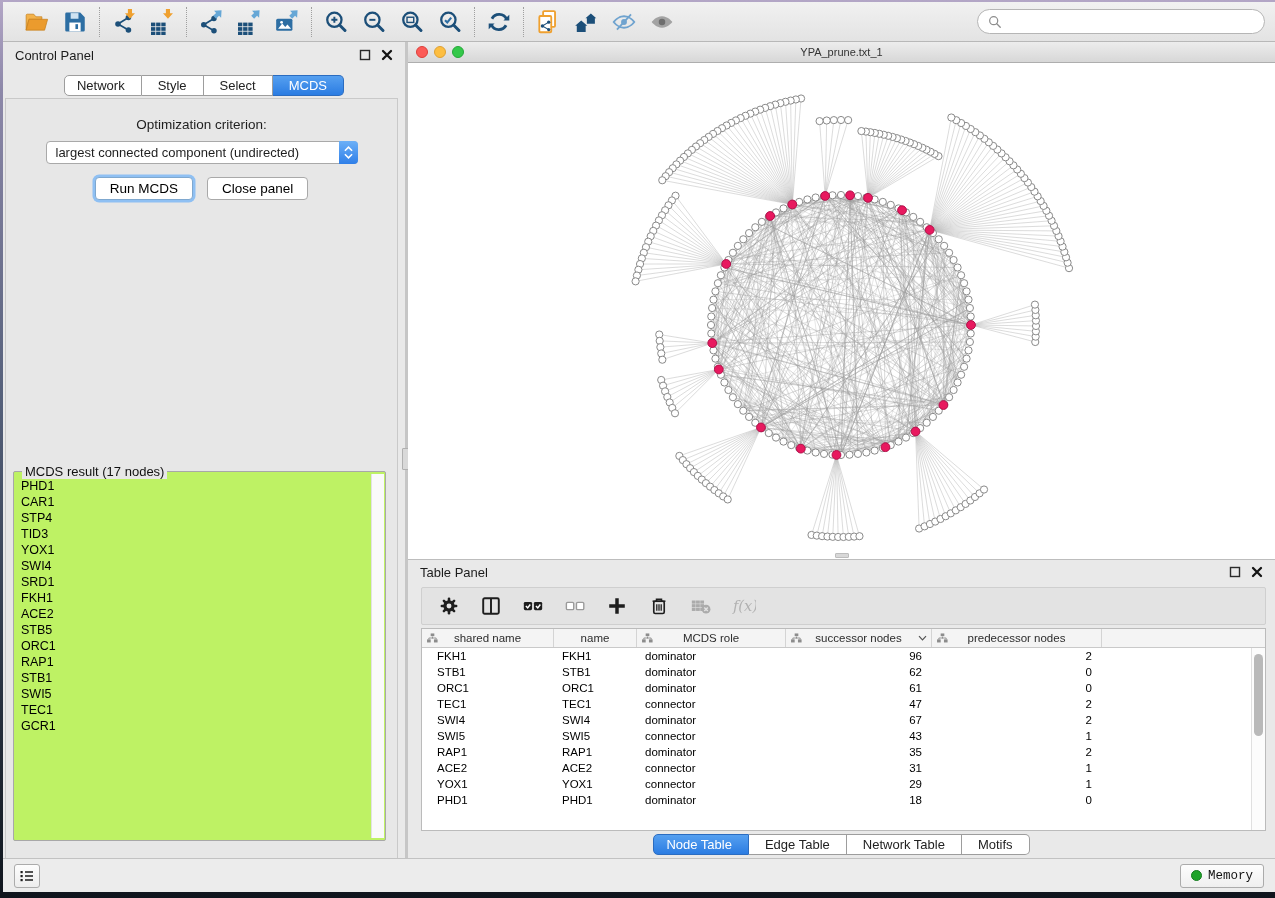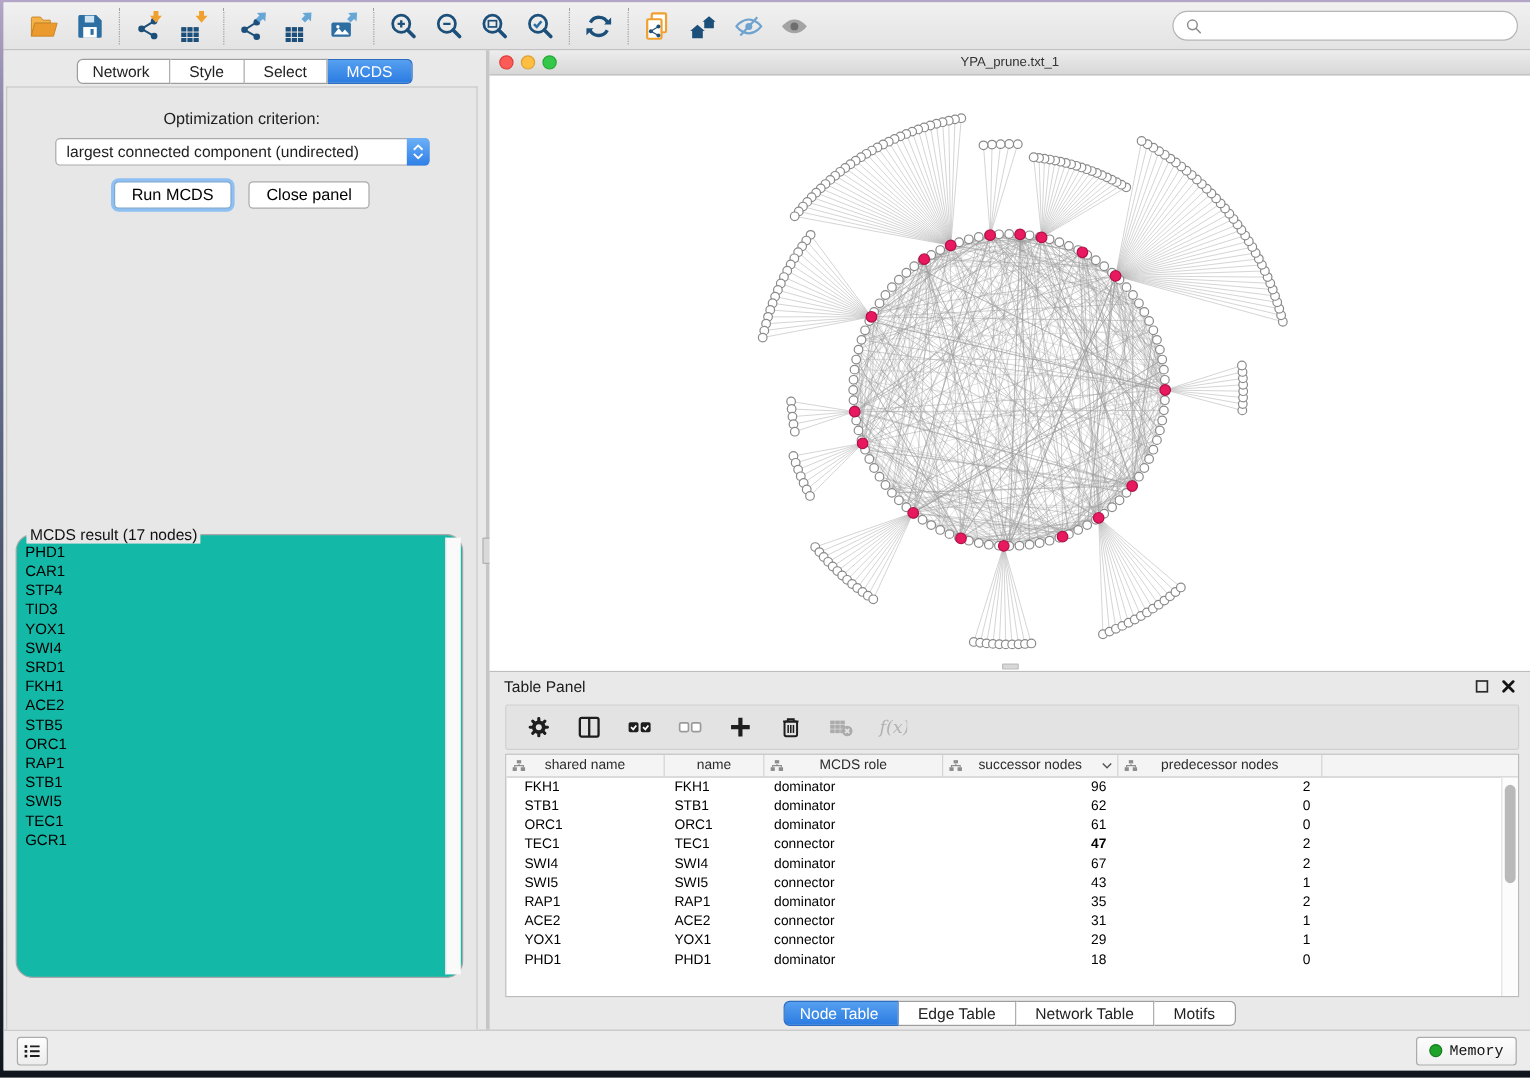--- a/index.html
+++ b/index.html
@@ -304,6 +304,21 @@
   <div class="mainrow">
 
     <div class="cpanel">
+      <div class="panel-title-row">
+        <span class="panel-title">Control Panel</span>
+        <span class="panel-wbtns">
+          <span class="wbtn">
+            <svg viewBox="0 0 12 12">
+                <rect x="1.5" y="1.5" width="9" height="9" fill="none" stroke="#2a2a2a" stroke-width="1.4"></rect>
+              </svg>
+          </span>
+          <span class="wbtn">
+            <svg viewBox="0 0 12 12">
+                <path d="M2 2l8 8M10 2l-8 8" stroke="#141414" stroke-width="2.3" stroke-linecap="round"></path>
+              </svg>
+          </span>
+        </span>
+      </div>
       <div class="cp-tabs">
         <div class="seg" id="cp-tabseg">
             <div class="tab">Network</div>

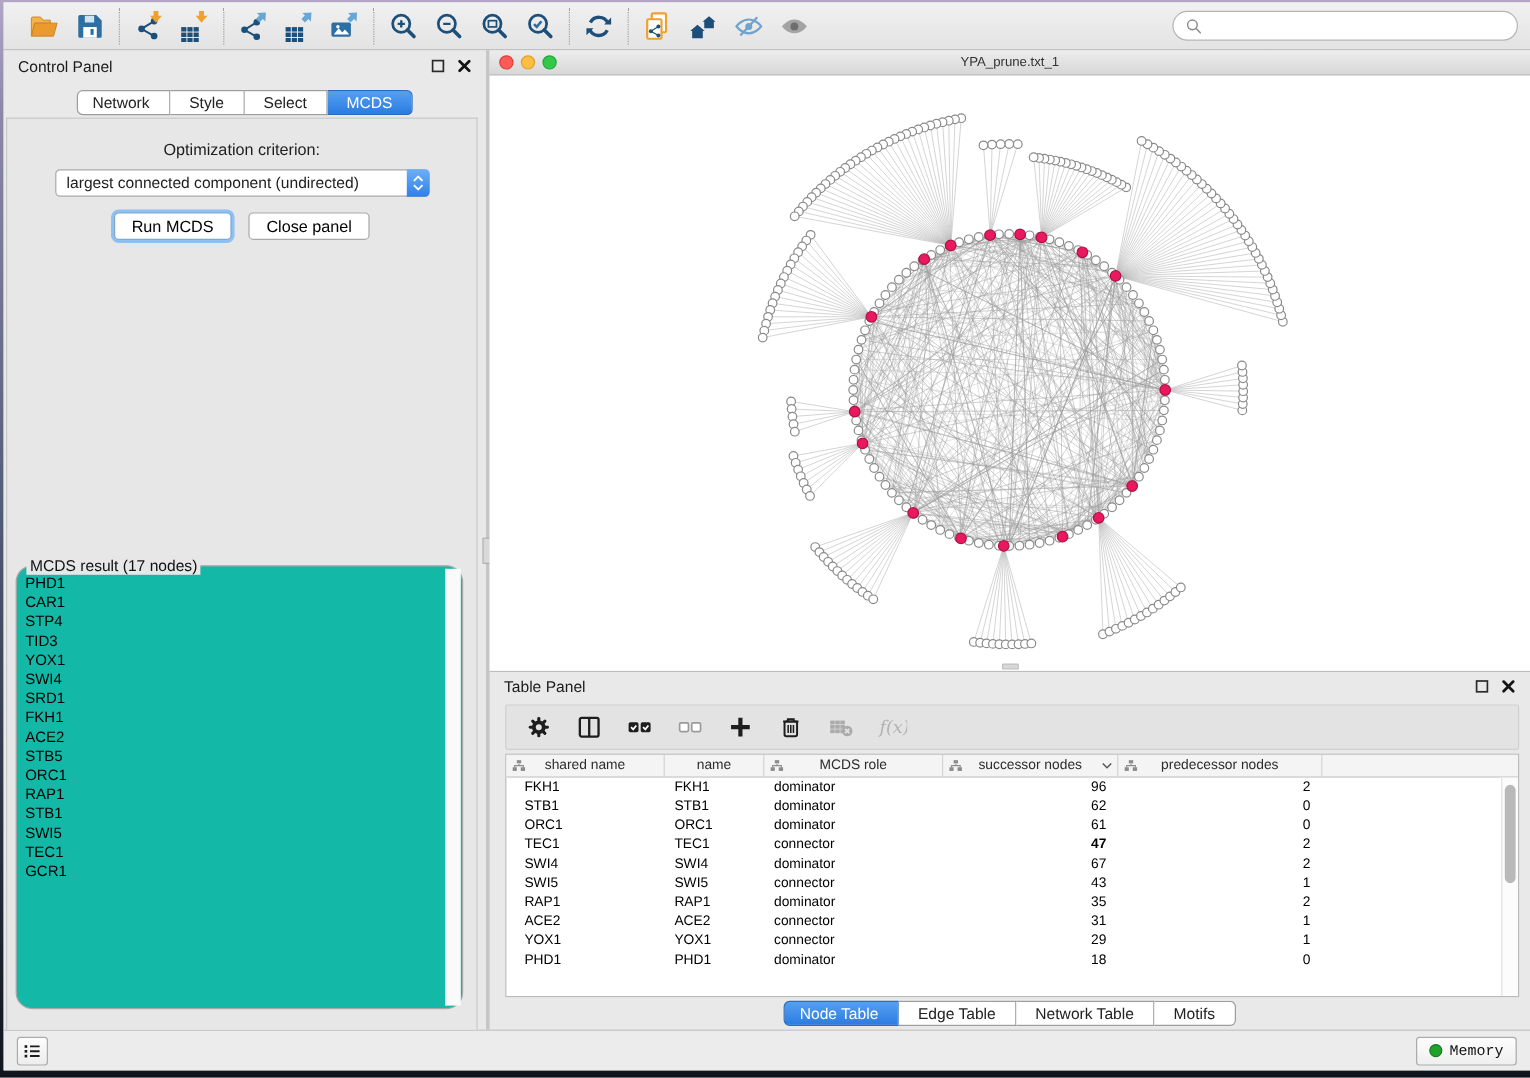--- a/index.html
+++ b/index.html
@@ -53,7 +53,7 @@
     font-size:13.5px; font-family:"Liberation Sans",sans-serif; }
   .btn.focusring { box-shadow:0 0 0 2.5px #8fc0f3; border-color:#7fa8cf; }
   .result-box { position:absolute; left:7px; right:11px; top:372px; height:370px;
-    border:1px solid #a8a8a8; border-radius:14px; background:#14b8a6; }
+    border:1px solid #a8a8a8; border-radius:2px; background:#bef264; }
   .result-legend { position:absolute; top:-8px; left:8px; background:#e7e7e7; padding:0 3px; font-size:13px; color:#111; }
   .result-list { position:absolute; inset:6px 15px 2px 2px; overflow:hidden; }
   .result-item { height:16px; line-height:16px; font-size:12.5px; padding-left:5px; color:#000; }

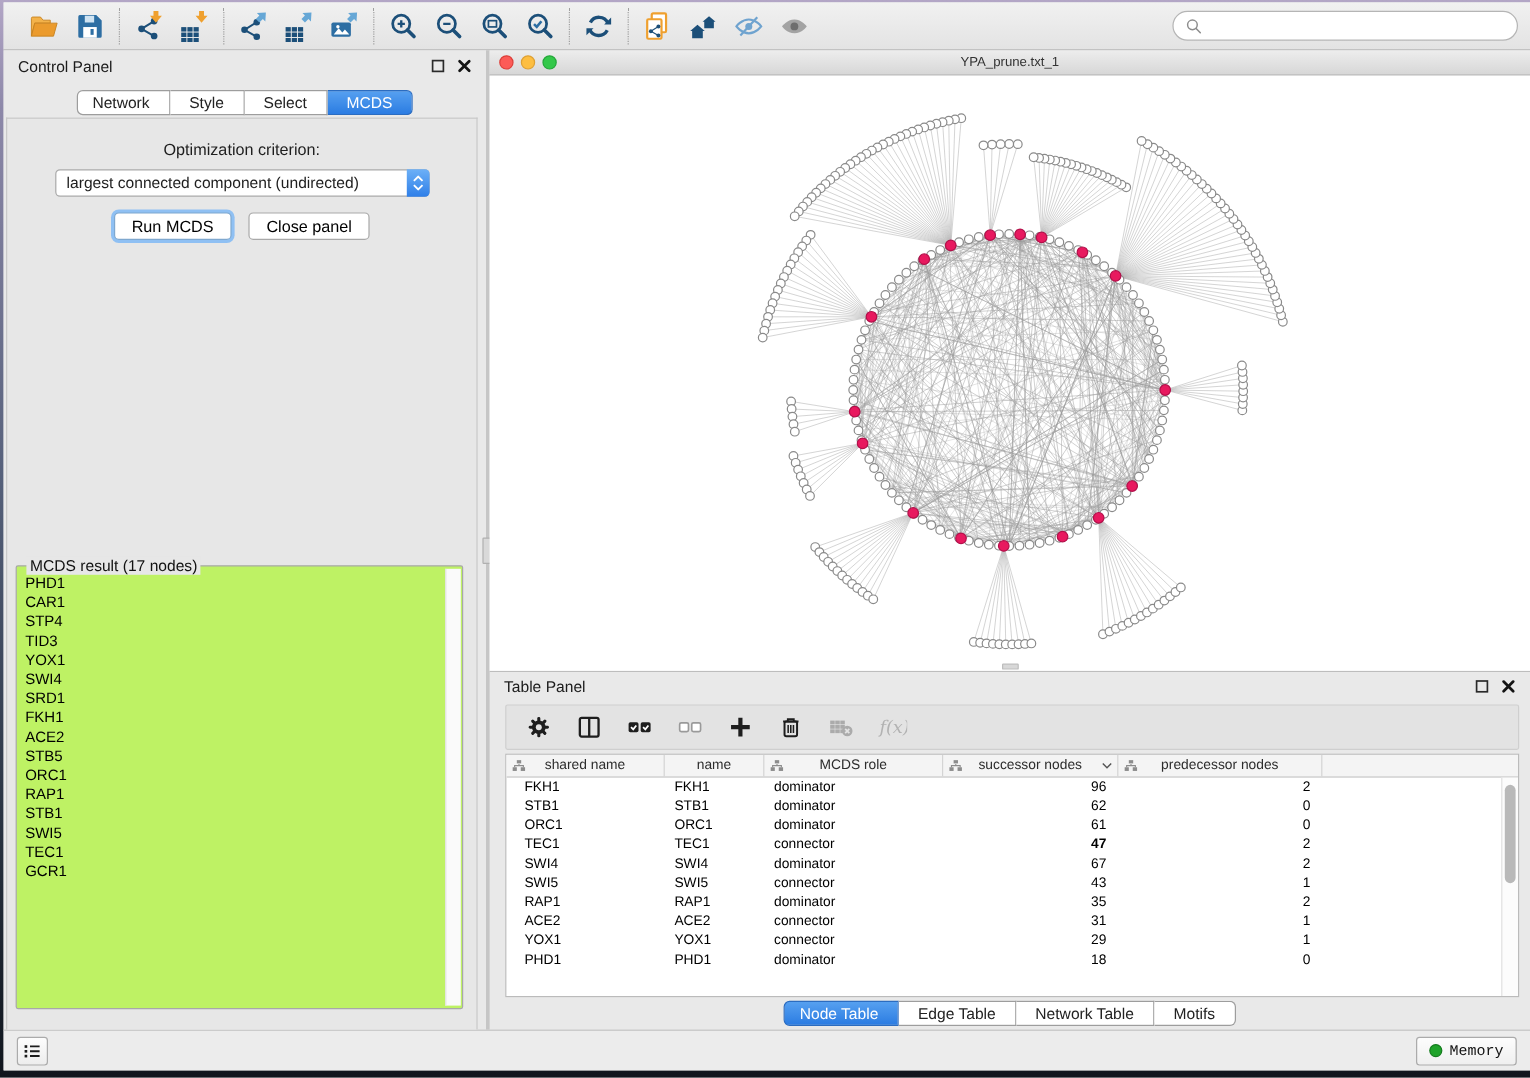--- a/index.html
+++ b/index.html
@@ -1495,7 +1495,7 @@
                 <div class="td c0" style="width: 132px;">TEC1</div>
                 <div class="td c1" style="width: 83px;">TEC1</div>
                 <div class="td c2" style="width: 149px;">connector</div>
-                <div class="td num" style="width: 146px; font-weight: bold;">47</div>
+                <div class="td num" style="width: 146px;">47</div>
                 <div class="td num" style="width: 170px;">2</div>
               </div>
               <div class="tr">

